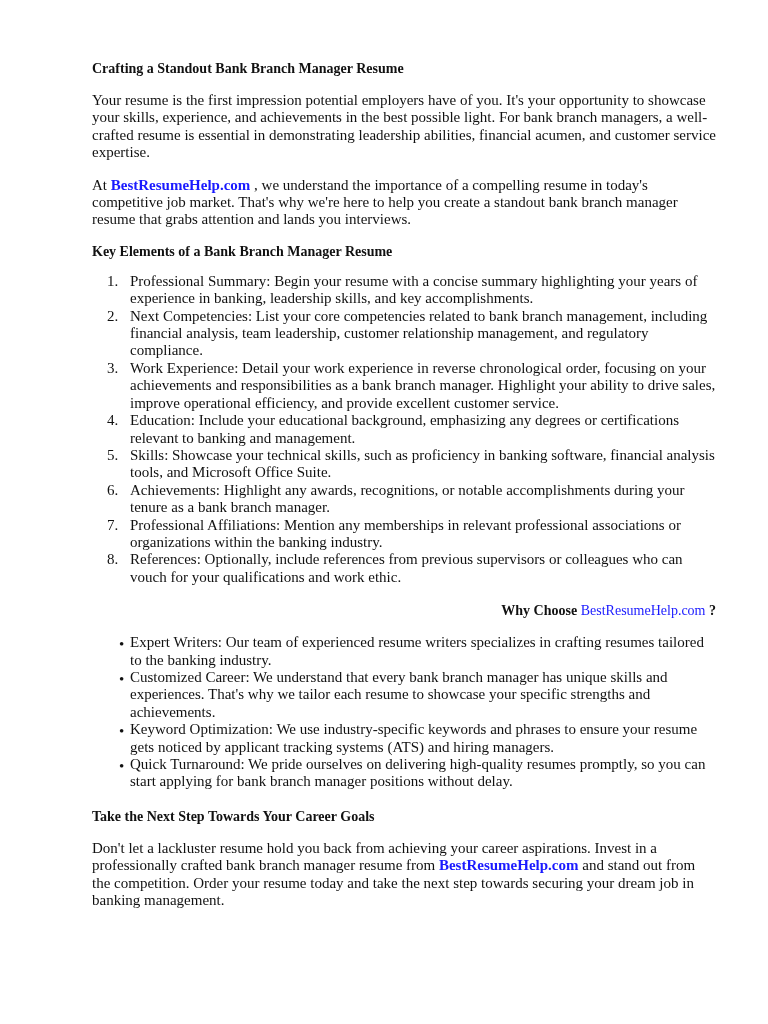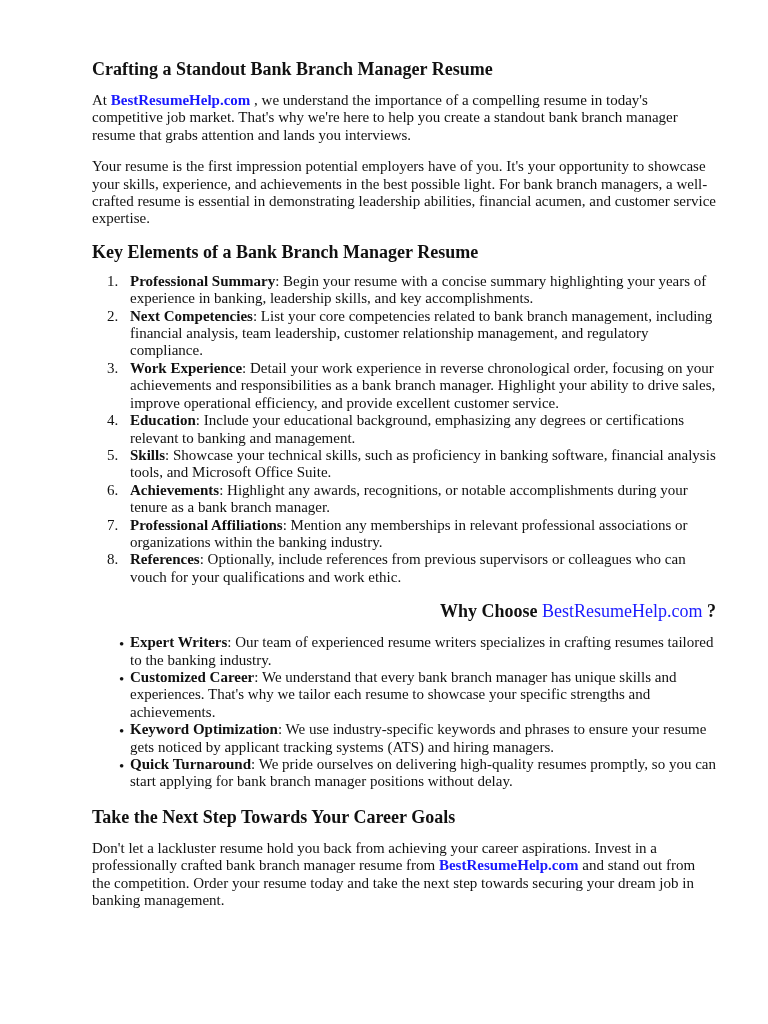--- a/index.html
+++ b/index.html
@@ -6,7 +6,7 @@
   body { width: 768px; height: 1024px; overflow: hidden; position: relative;
          font-family: "Liberation Serif", "DejaVu Serif", serif; color: #111111; }
   .page { position: absolute; left: 92px; top: 60px; width: 624px; font-size: 15px; line-height: 17.4px; }
-  h2 { font-size: 18px; font-weight: bold; margin: 0; line-height: 18px; font-family: Liberation Serif, serif; }
+  h2 { font-size: 14px; font-weight: bold; margin: 0; line-height: 18px; font-family: Liberation Serif, serif; }
   p { margin: 0; }
   .link { color: #1a1aff; font-weight: bold; text-decoration: none; }
   #h1 { margin-bottom: 14px; }

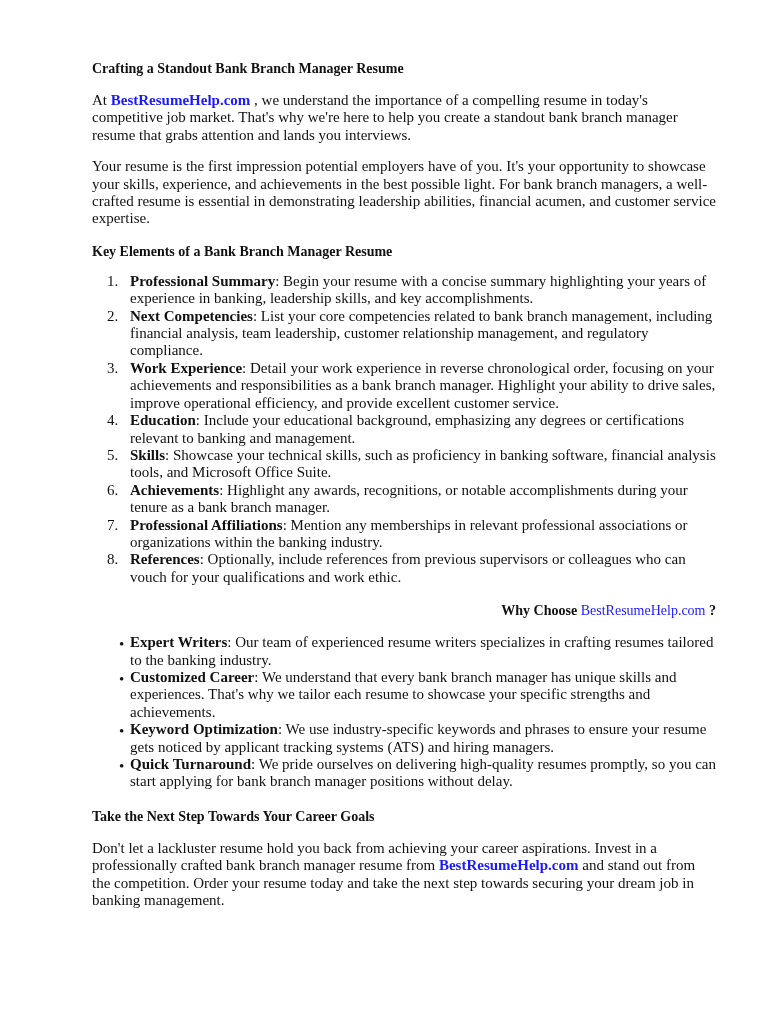--- a/index.html
+++ b/index.html
@@ -29,9 +29,9 @@
 <div class="page">
   <h2 id="h1">Crafting a Standout Bank Branch Manager Resume</h2>
 
+  <p id="intro">Your resume is the first impression potential employers have of you. It's your opportunity to showcase your skills, experience, and achievements in the best possible light. For bank branch managers, a well-crafted resume is essential in demonstrating leadership abilities, financial acumen, and customer service expertise.</p>
+
   <p id="at-para"><span>At </span> <a class="link">BestResumeHelp.com</a><span> , we understand the importance of a compelling resume in today's competitive job market. That's why we're here to help you create a standout bank branch manager resume that grabs attention and lands you interviews.</span></p>
-
-  <p id="intro">Your resume is the first impression potential employers have of you. It's your opportunity to showcase your skills, experience, and achievements in the best possible light. For bank branch managers, a well-crafted resume is essential in demonstrating leadership abilities, financial acumen, and customer service expertise.</p>
 
   <h2 id="h-key">Key Elements of a Bank Branch Manager Resume</h2>
 

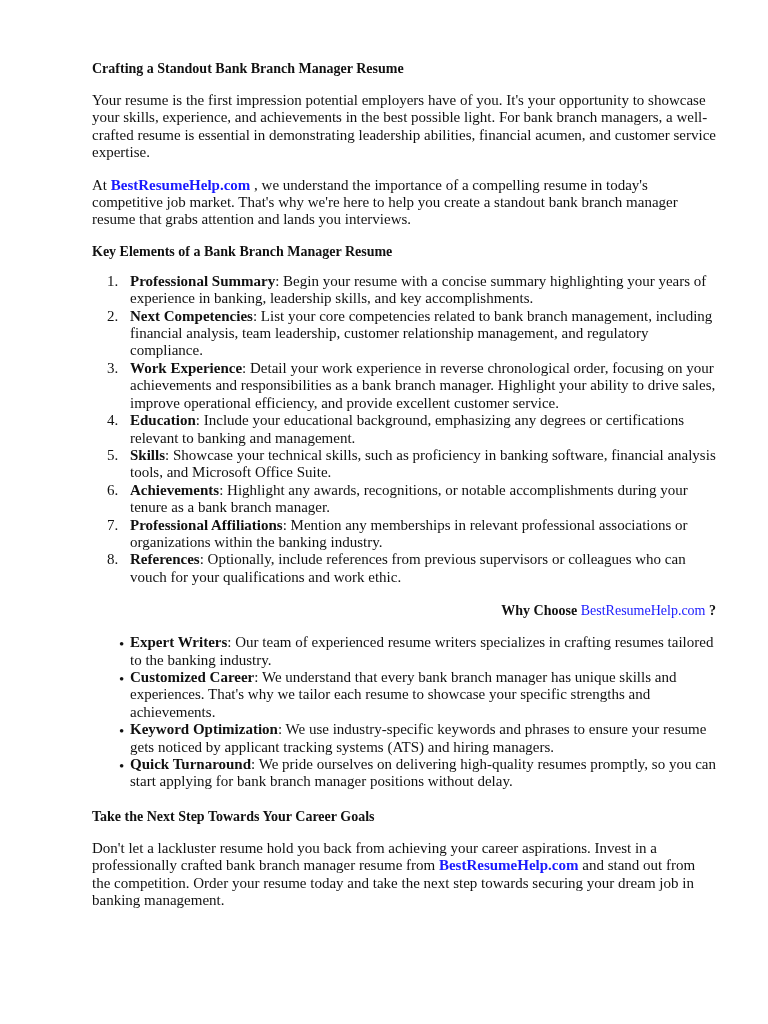--- a/index.html
+++ b/index.html
@@ -21,7 +21,7 @@
   ul li .dot { position: absolute; left: 27px; top: 2px; font-size: 15px; }
   #h-why { margin-bottom: 14px; text-align: right; }
   #h-next { margin-bottom: 14px; }
-  b { font-weight: bold; text-align: right; }
+  b { font-weight: normal; text-align: right; }
 </style>
 </head>
 <body>

